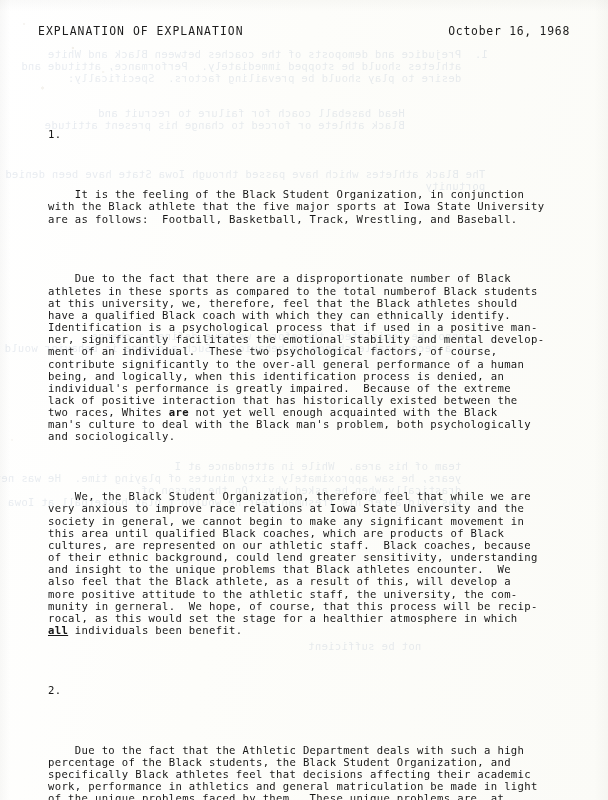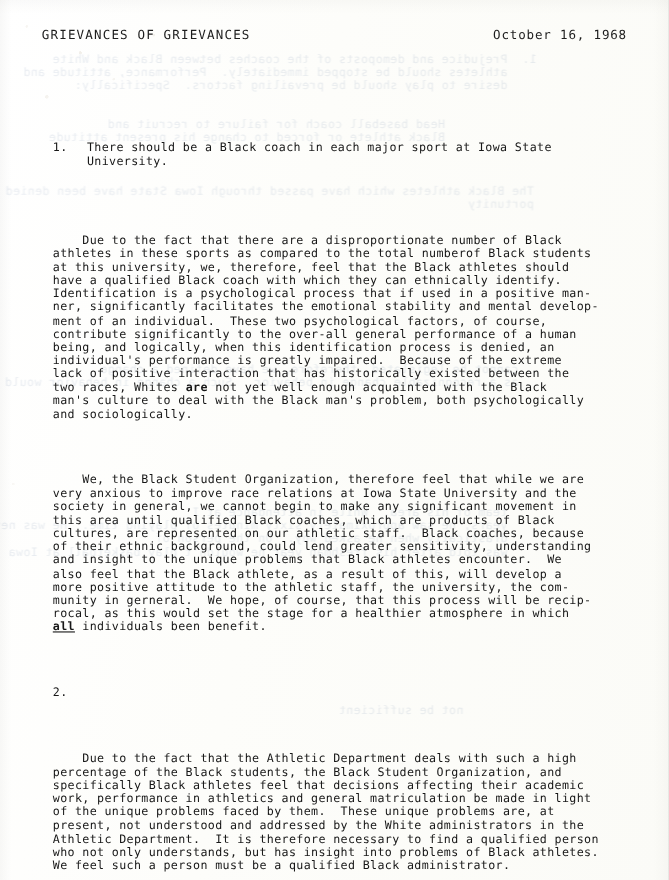--- a/index.html
+++ b/index.html
@@ -130,7 +130,7 @@
   <div class="sheet">
 
     <div class="header">
-      <div class="title">GRIEVANCES OF GRIEVANCES</div>
+      <div class="title">EXPLANATION OF EXPLANATION</div>
       <div class="date">October 16, 1968</div>
     </div>
 

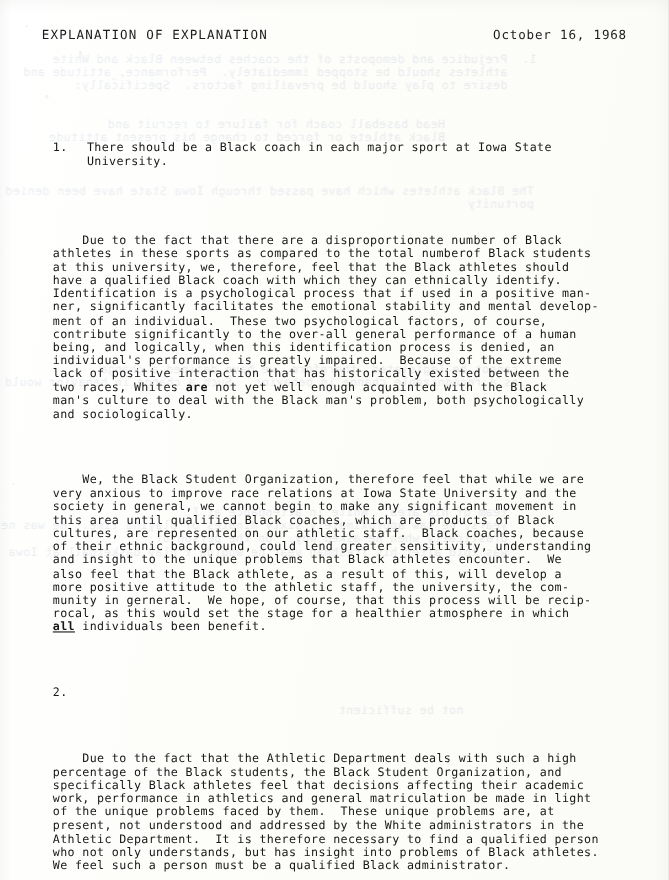--- a/index.html
+++ b/index.html
@@ -138,8 +138,6 @@
 
       <div class="item">
         <span class="num">1.</span>
-        <span class="txt">There should be a Black coach in each major sport at Iowa State
-University.</span>
       </div>
 
 

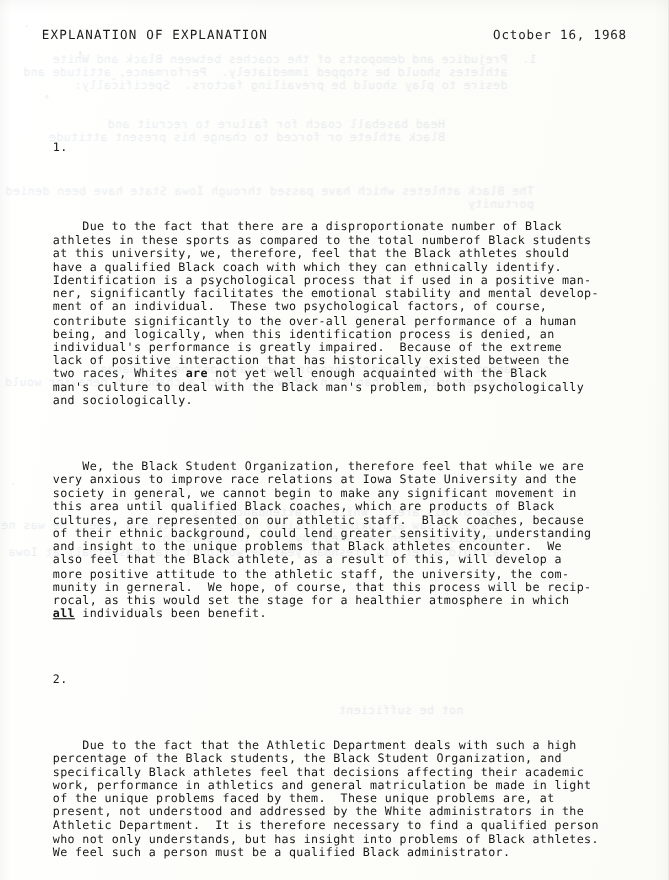--- a/index.html
+++ b/index.html
@@ -140,6 +140,9 @@
         <span class="num">1.</span>
       </div>
 
+      <p class="para"><span>    It is the feeling of the Black Student Organization, in conjunction
+with the Black athlete that the five major sports at Iowa State University
+are as follows:  Football, Basketball, Track, Wrestling, and Baseball.</span></p>
 
       <p class="para"><span>    Due to the fact that there are a disproportionate number of Black
 athletes in these sports as compared to the total numberof Black students

